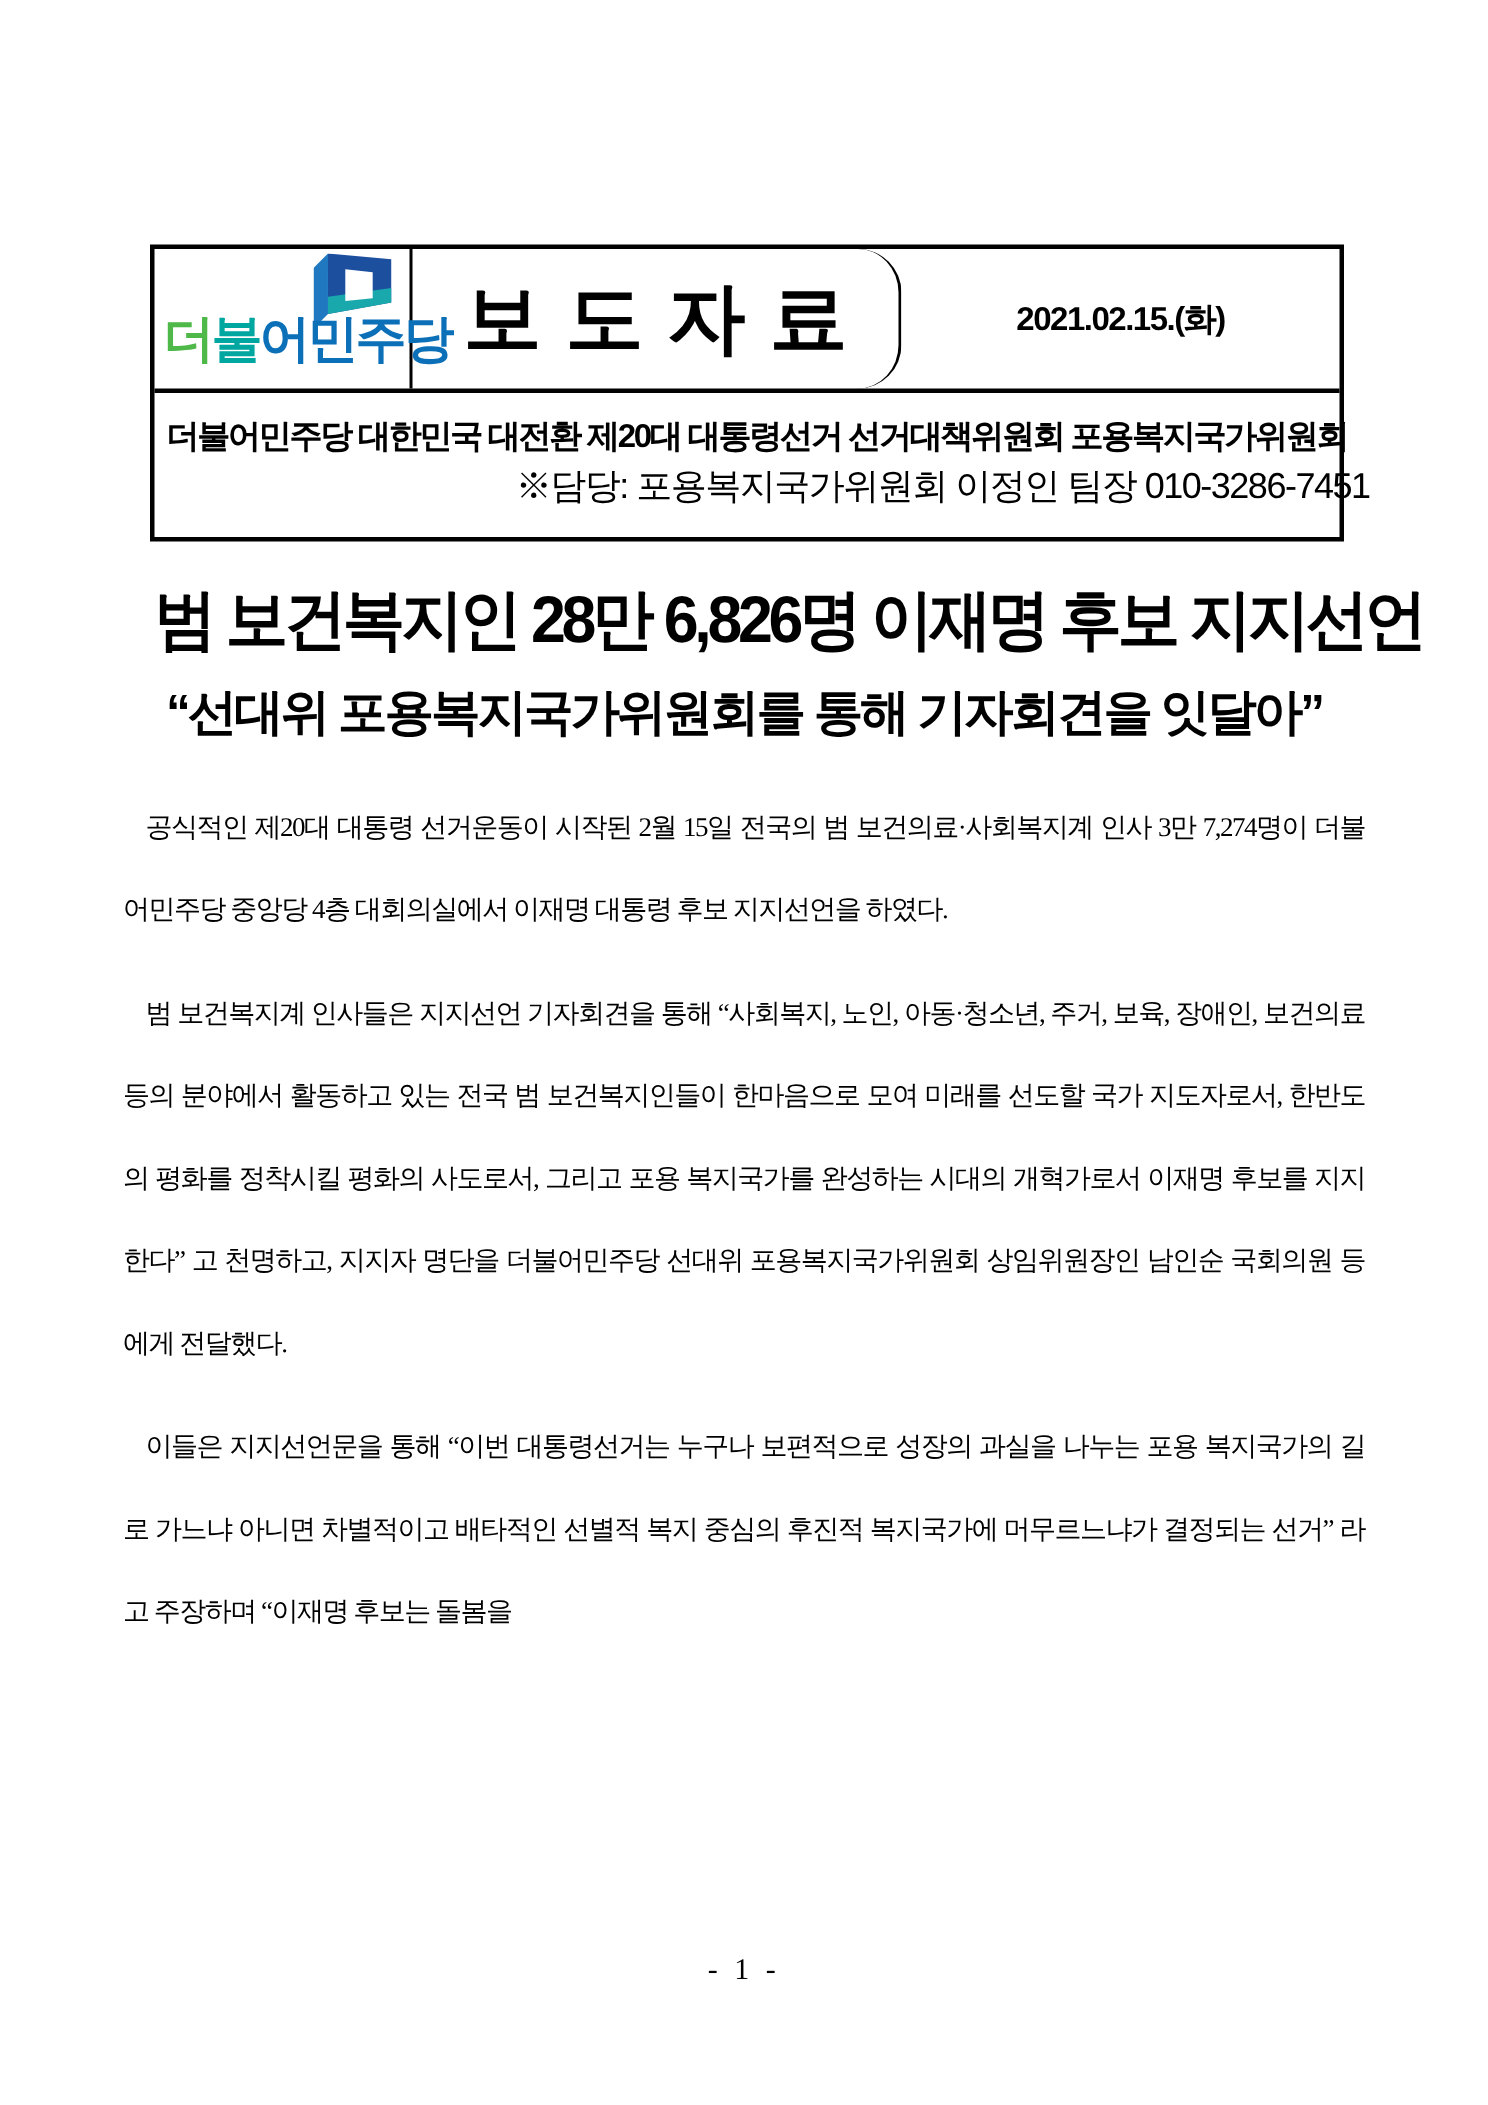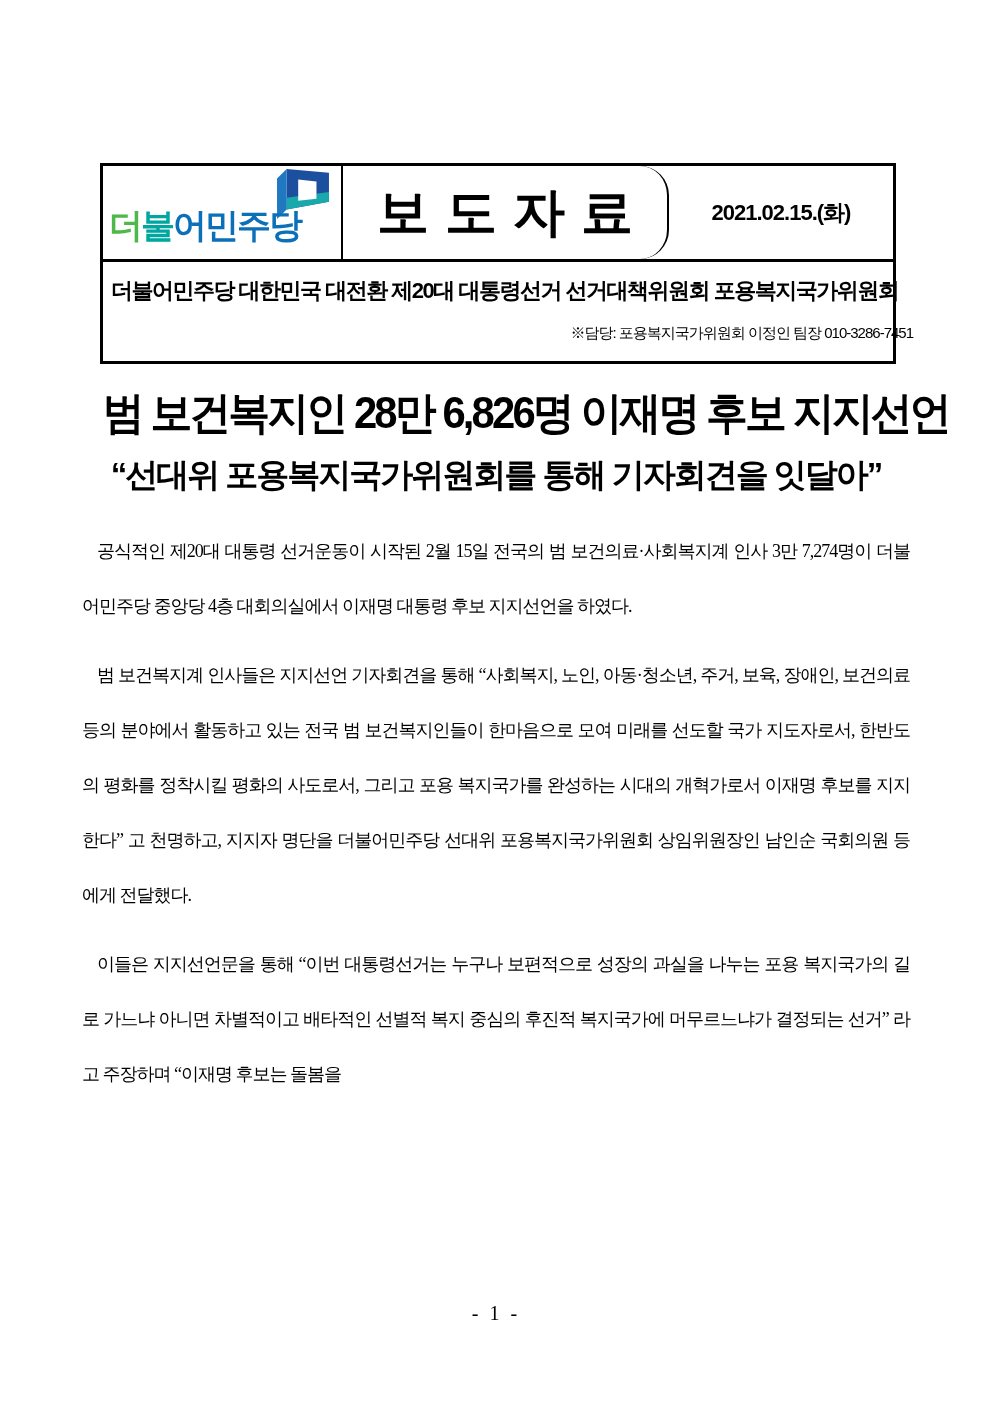--- a/index.html
+++ b/index.html
@@ -20,7 +20,7 @@
     background:#fff;
   }
   .hrow1 { display:flex; border-bottom:3px solid #000; height:96px; }
-  .cell-logo { width:240px; border-right:2px solid #000; position:relative; }
+  .cell-logo { width:172px; border-right:2px solid #000; position:relative; }
   .cell-doctype { width:326px; border-right:2px solid #000;
     display:flex; align-items:center; justify-content:center;border-radius:29px; }
   .cell-date { flex:1; display:flex; align-items:center; justify-content:center; }

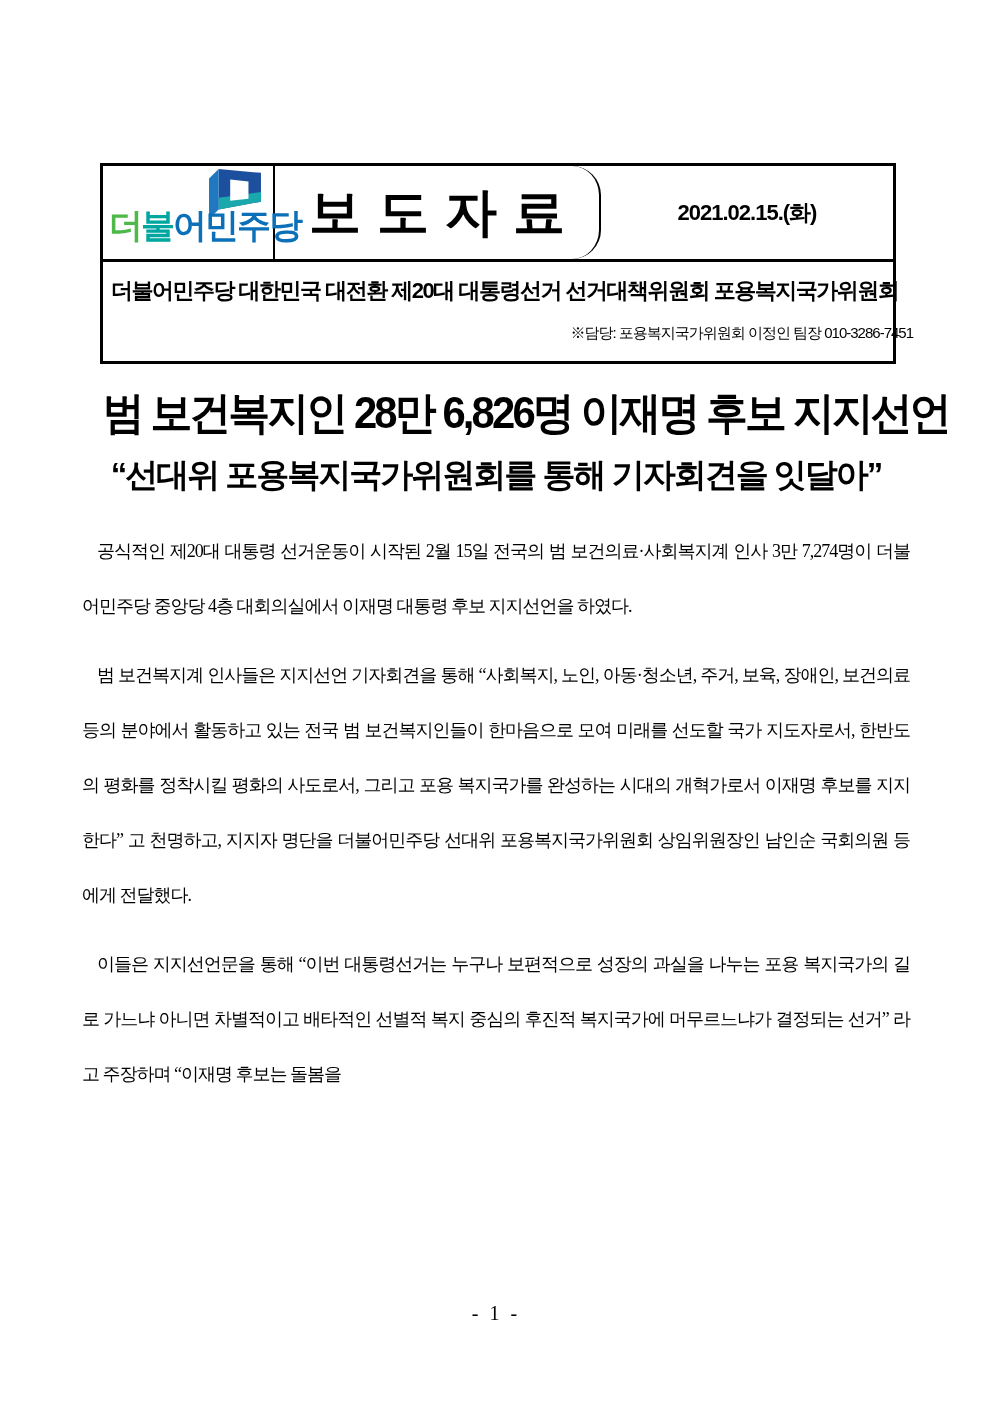--- a/index.html
+++ b/index.html
@@ -53,8 +53,8 @@
   .contact-line {
     text-align:right;
     font-family:"Liberation Sans", sans-serif;
-    font-weight:400; font-size:15px; letter-spacing:-1px;
-    margin-top:18px; margin-right:-28px;
+    font-weight:400; font-size:24px; letter-spacing:-1px;
+    margin-top:2px; margin-right:-28px;
     white-space:nowrap;
   }
 

